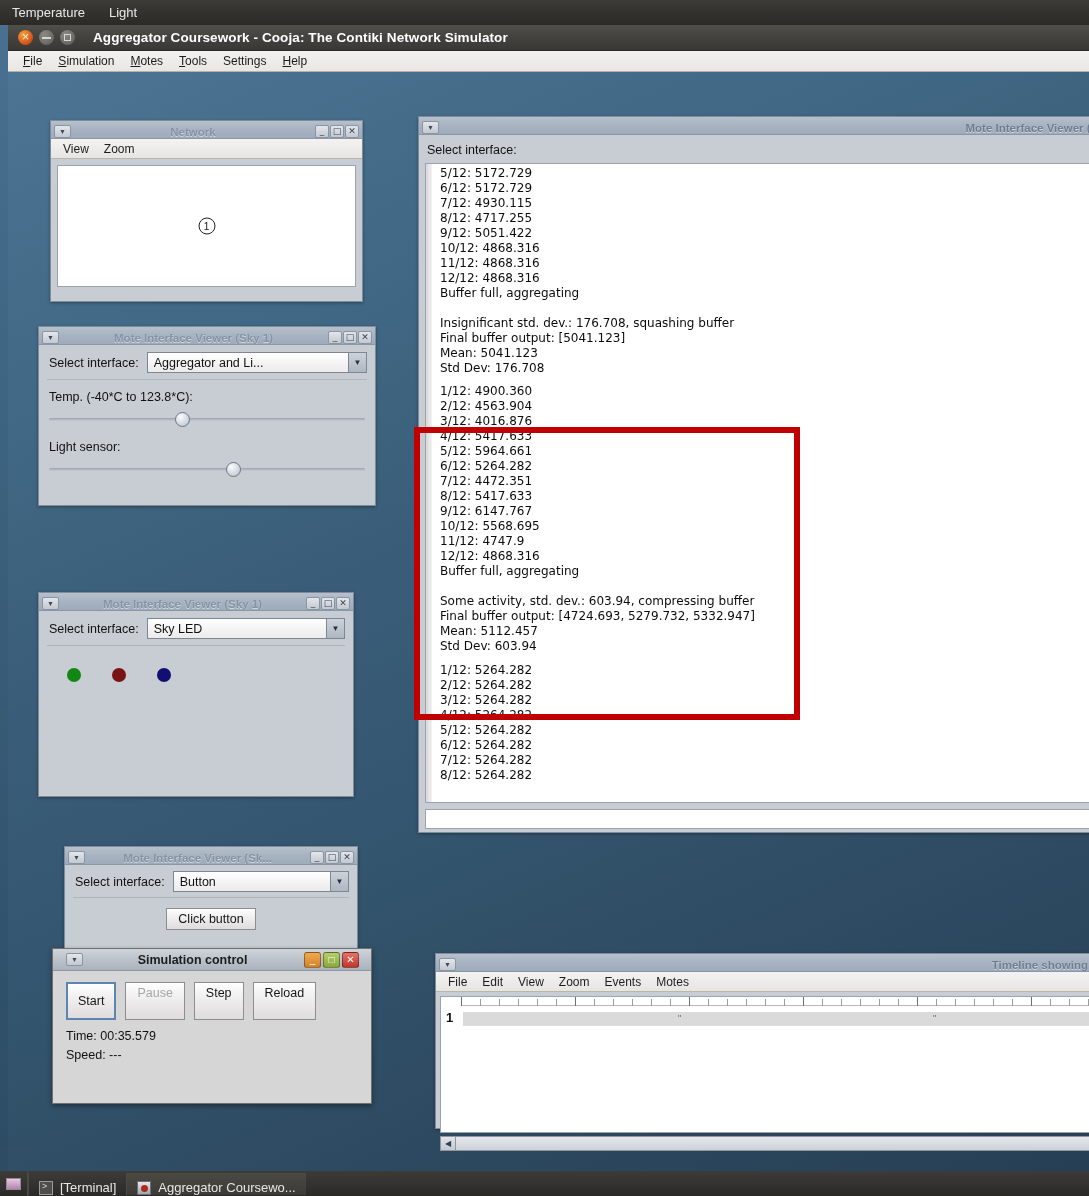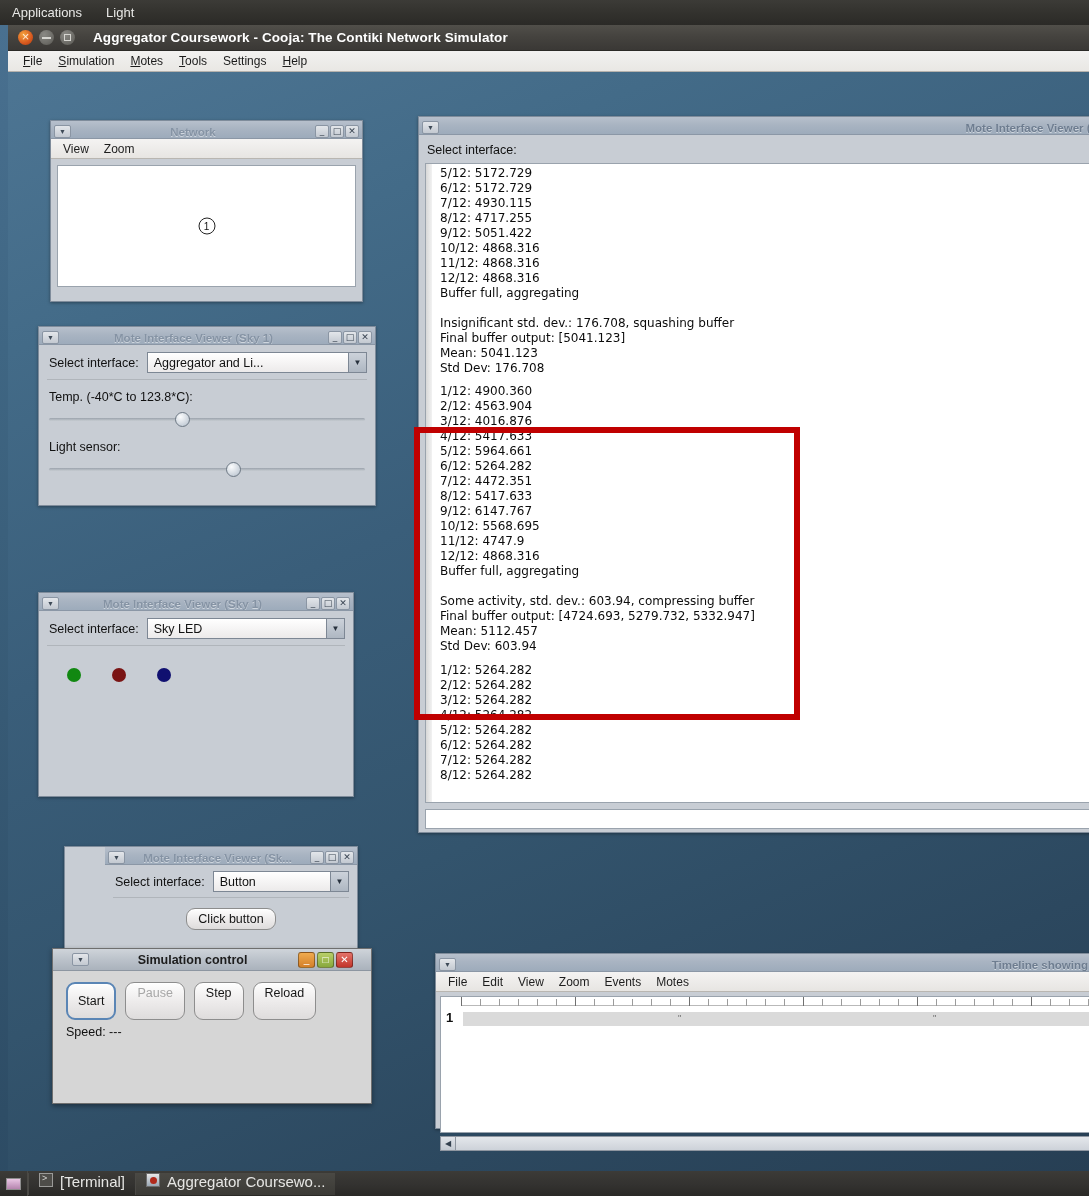--- a/index.html
+++ b/index.html
@@ -288,7 +288,7 @@
 <body>
 
 <div id="gnome-panel">
-  <span class="pitem">Applications</span>
+  <span class="pitem">Temperature</span>
   <span class="pitem">Light</span>
 </div>
 

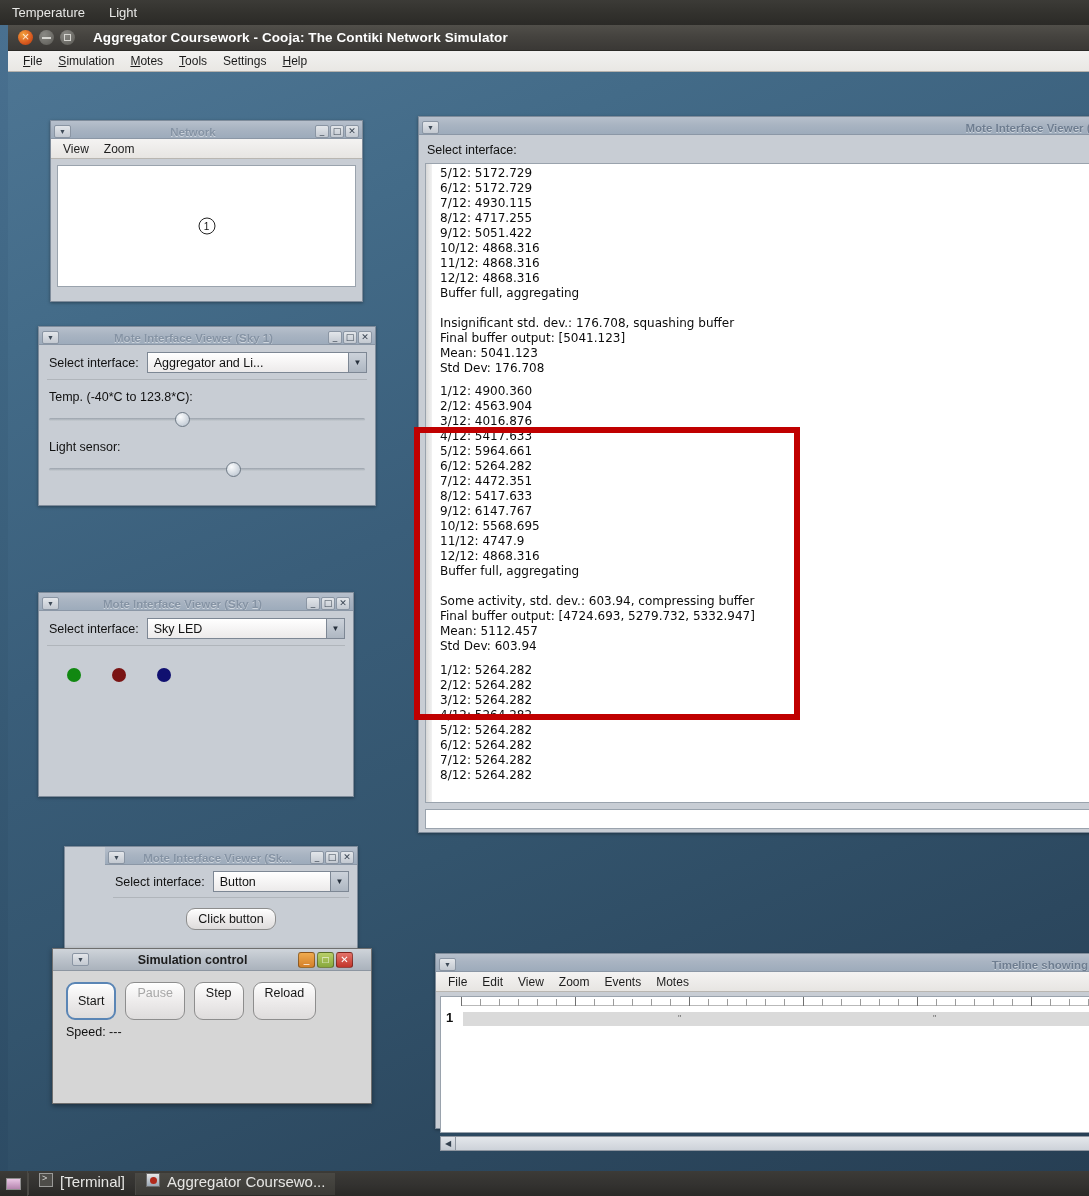--- a/index.html
+++ b/index.html
@@ -162,7 +162,7 @@
   .led { width: 14px; height: 14px; border-radius: 50%; }
 
   
-  #win-miv-btn { left: 56px; top: 774px; width: 294px; height: 116px; padding-left: 40px; }
+  #win-miv-btn { left: 56px; top: 774px; width: 294px; height: 116px; }
   .btn {
     background: linear-gradient(180deg,#fefefe 0%,#eceaea 55%,#dedcdc 100%);
     border: 1px solid #8d8d8d; border-radius: 9px;

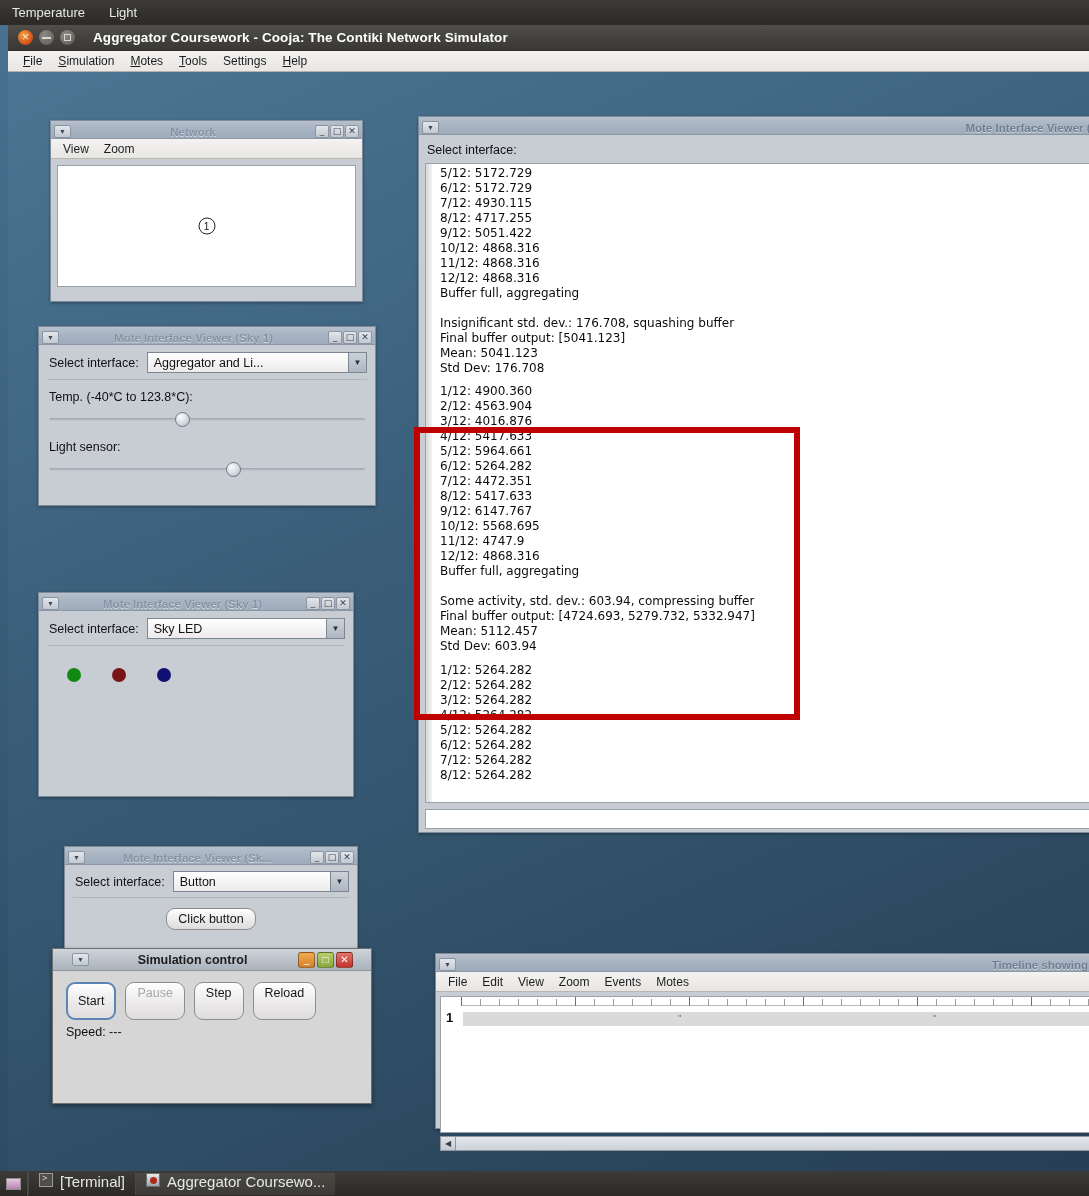--- a/index.html
+++ b/index.html
@@ -165,7 +165,7 @@
   #win-miv-btn { left: 56px; top: 774px; width: 294px; height: 116px; }
   .btn {
     background: linear-gradient(180deg,#fefefe 0%,#eceaea 55%,#dedcdc 100%);
-    border: 1px solid #8d8d8d; border-radius: 9px;
+    border: 1px solid #8d8d8d; border-radius: 0;
     font-size: 12.5px; color: #151515; padding: 3px 11px; cursor: default;
     box-shadow: inset 0 1px 0 #fff;
   }

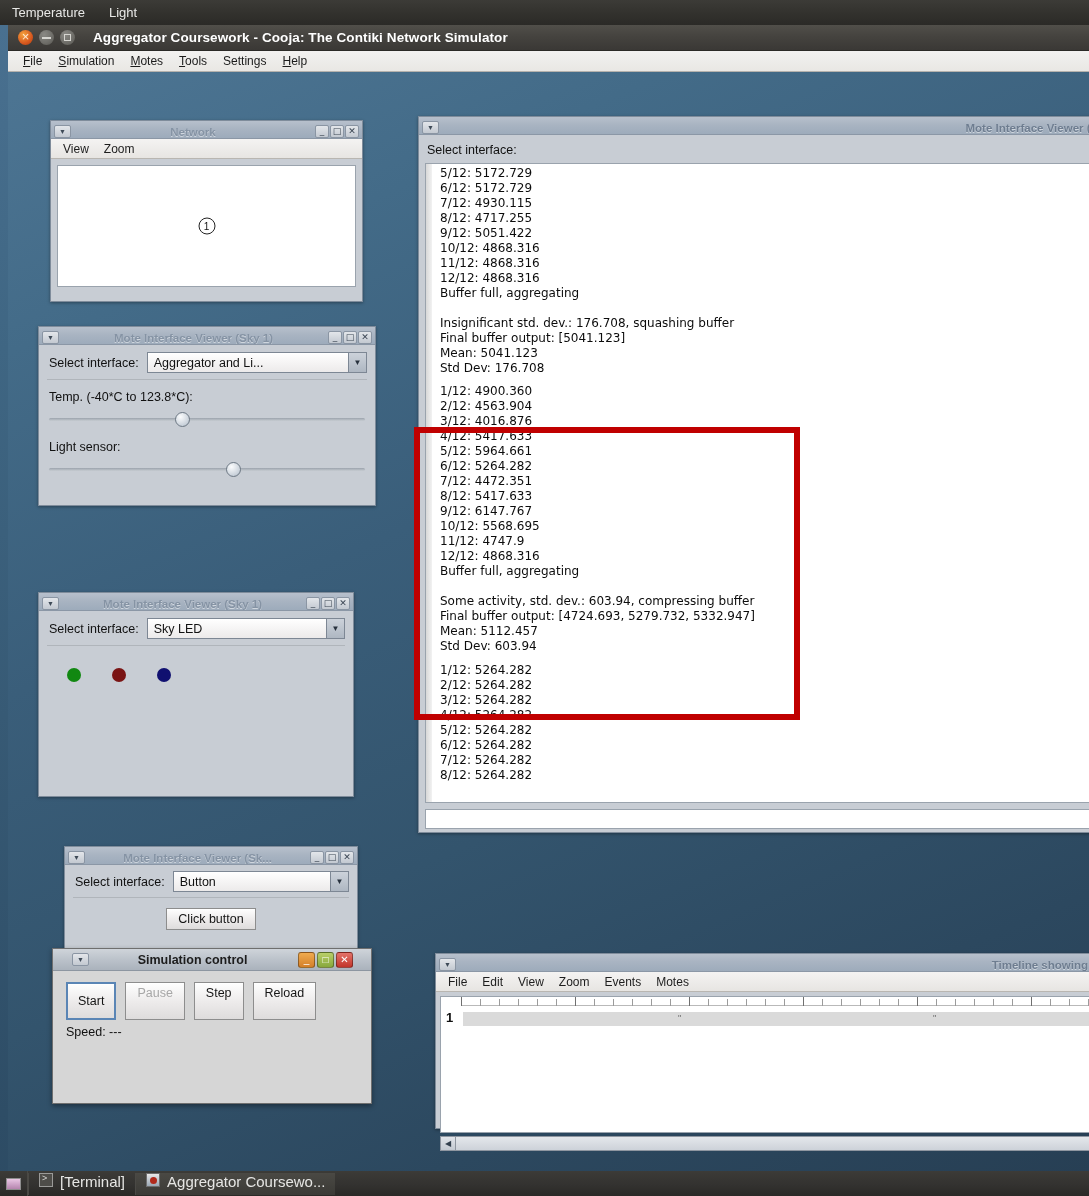--- a/index.html
+++ b/index.html
@@ -236,7 +236,7 @@
     box-shadow: 0 2px 5px rgba(0,0,0,.4);
   }
   #simctl-tb {
-    height: 22px; display: flex; align-items: center; padding: 0 18px;
+    height: 22px; display: flex; align-items: center; padding: 0 12px;
     background: linear-gradient(180deg,#cfd4da 0%, #bcc3cb 48%, #aab2bc 100%);
     border-bottom: 1px solid #8d96a1;
   }

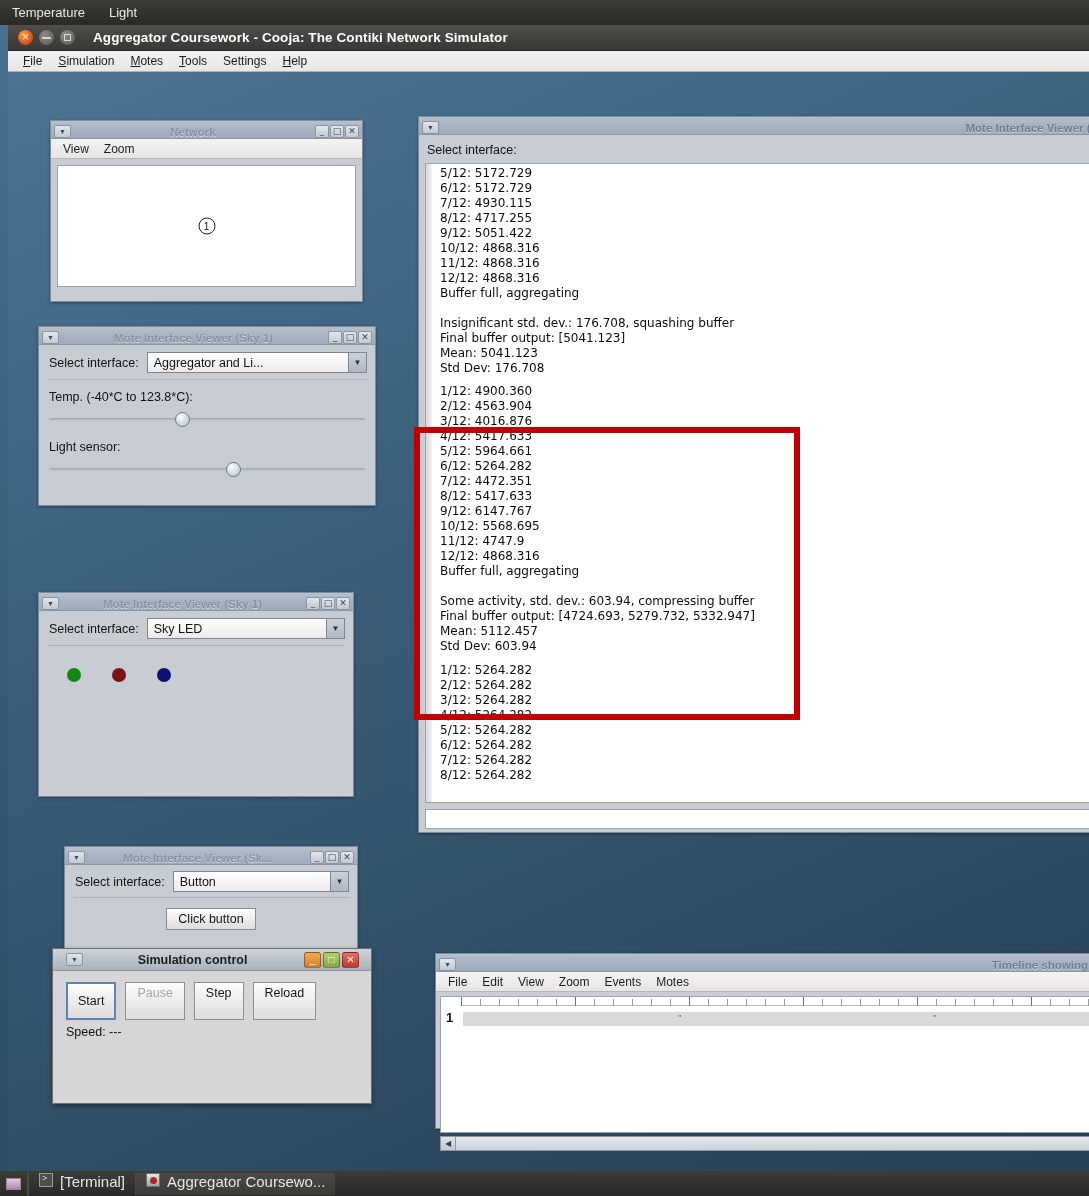--- a/index.html
+++ b/index.html
@@ -539,6 +539,7 @@
     <span class="btn">Step</span>
     <span class="btn">Reload</span>
   </div>
+  <div class="simctl-info">Time: 00:35.579</div>
   <div class="simctl-info" style="padding-top:5px;">Speed: ---</div>
 </div>
 

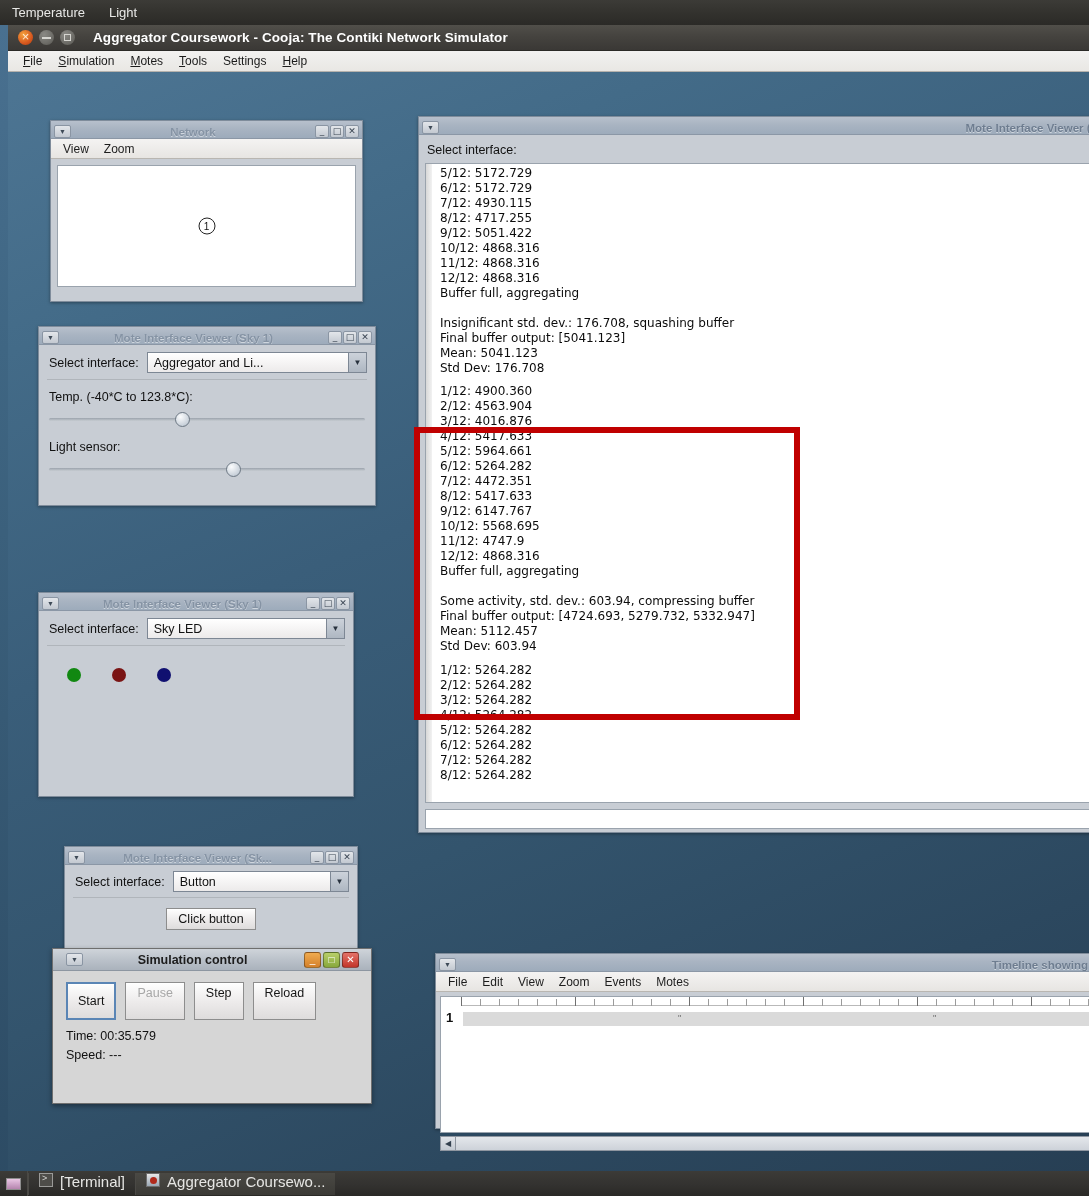--- a/index.html
+++ b/index.html
@@ -269,8 +269,8 @@
     border: 1px solid #8e8e8e;
   }
   .task-item {
-    display: flex; align-items: flex-start; gap: 7px; height: 22px;
-    padding: 0 10px; color: #e6e6e4; font-size: 15px;
+    display: flex; align-items: flex-end; gap: 7px; height: 22px;
+    padding: 0 10px; color: #e6e6e4; font-size: 13px;
     border-left: 1px solid #4a4945;
   }
   .task-item.active { background: linear-gradient(180deg,#4a4944,#3b3a36); }

